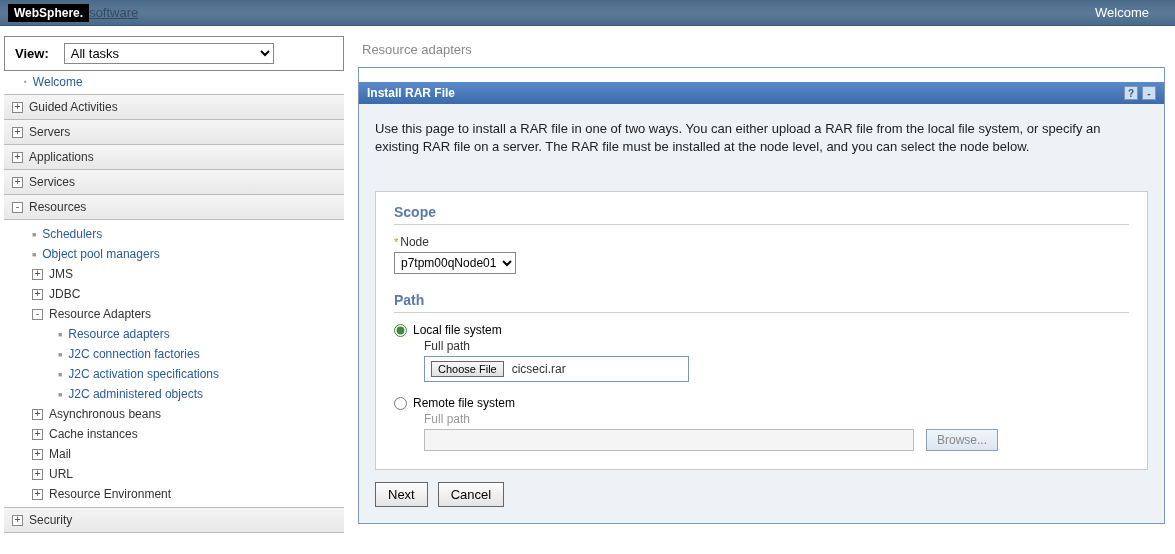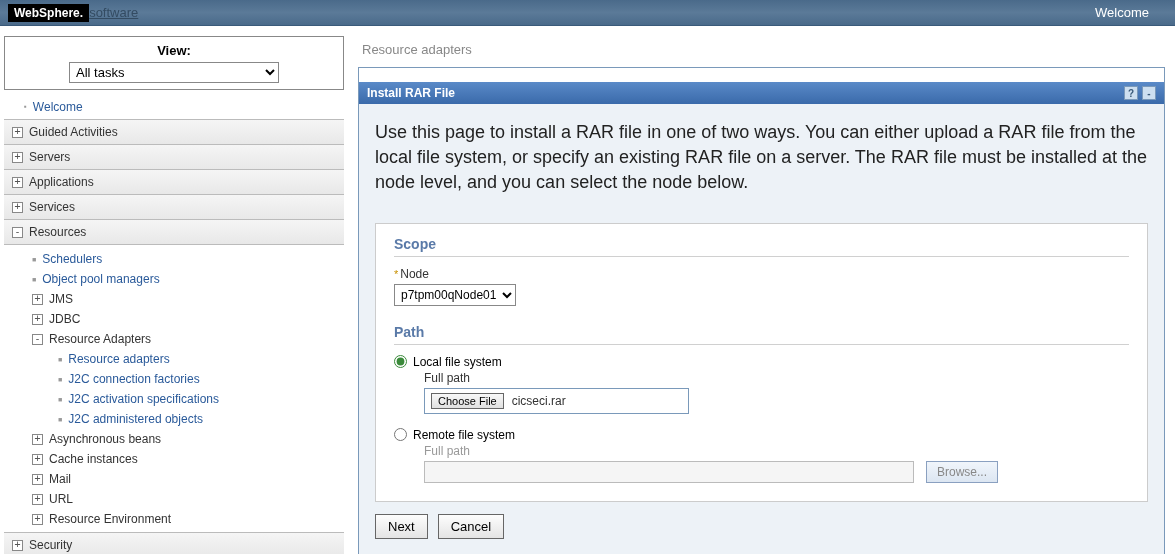--- a/index.html
+++ b/index.html
@@ -13,7 +13,7 @@
 .layout { display: flex; height: calc(554px - 26px); }
 
 .sidebar { width: 348px; padding: 10px 4px 4px 4px; background: #fff; }
-.view-box { border: 1px solid #888; padding: 6px 10px; margin-bottom: 6px; display: flex; align-items: center; gap: 4px; flex-direction: column; }
+.view-box { border: 1px solid #888; padding: 6px 10px; display: flex; align-items: center; gap: 15px; }
 .view-label { font-weight: bold; font-size: 13px; }
 .view-select { font-size: 13px; width: 210px; background: #fff; border: 1px solid #888; padding: 1px 2px; }
 

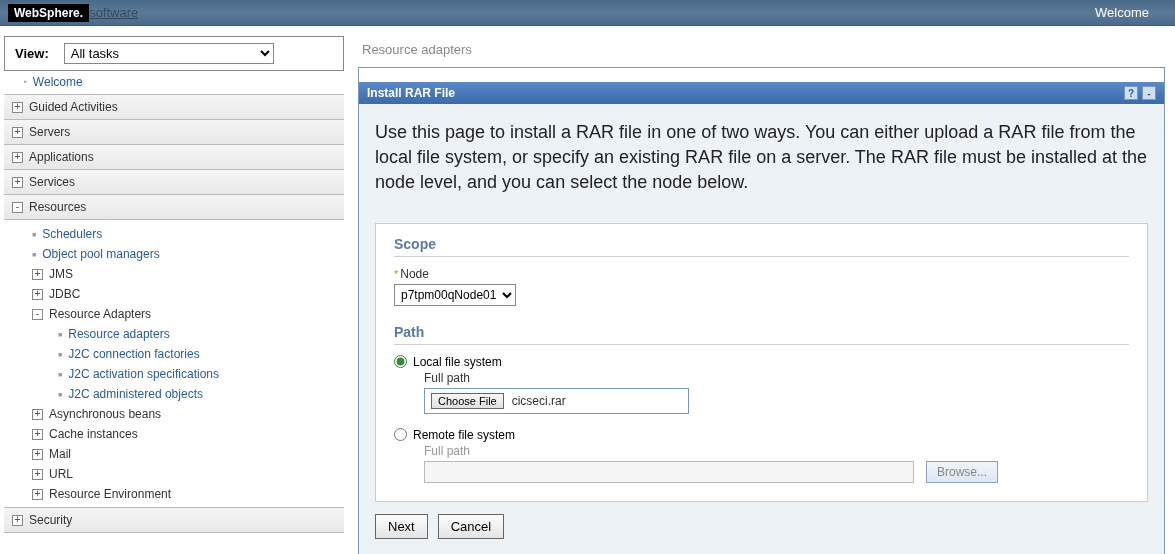--- a/index.html
+++ b/index.html
@@ -39,7 +39,7 @@
 .pt-btn { width: 14px; height: 14px; background: #cddff0; border: 1px solid #7a99ba; display: inline-flex; align-items: center; justify-content: center; font-size: 10px; color: #3a5a7a; cursor: pointer; }
 
 .panel-body { background: #edf2f7; padding: 16px; }
-.panel-desc { color: #222; font-size: 18px; line-height: 1.4; margin-bottom: 27px; }
+.panel-desc { color: #222; font-size: 13px; line-height: 1.4; margin-bottom: 35px; }
 
 .inner-box { background: #fff; border: 1px solid #ccc; padding: 4px 18px 18px 18px; margin-bottom: 12px; }
 

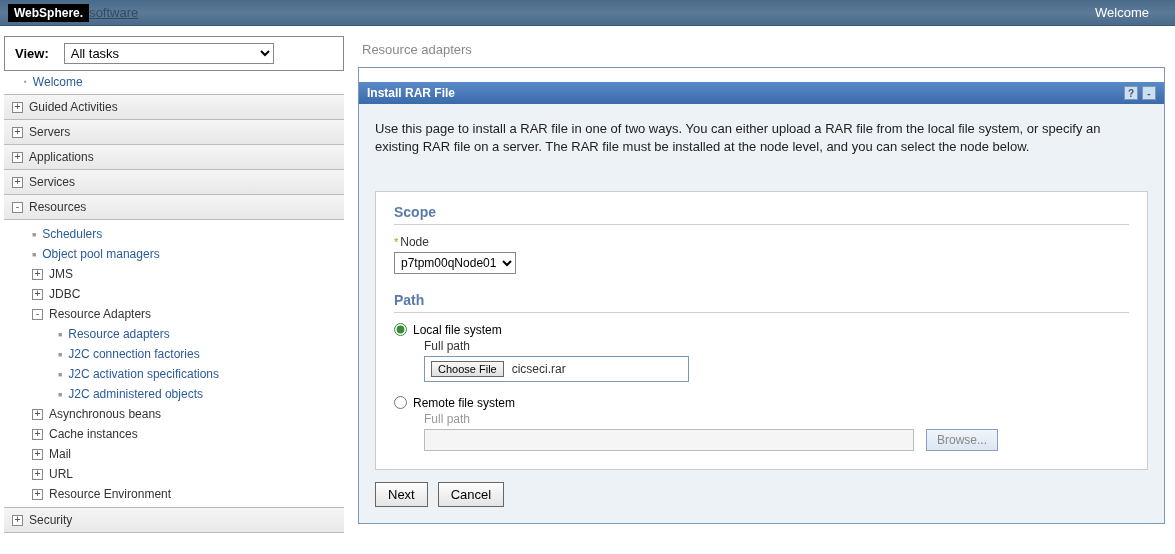--- a/index.html
+++ b/index.html
@@ -51,7 +51,7 @@
 .field-label { color: #333; margin-bottom: 3px; display: block; }
 .node-select { border: 1px solid #888; background: #fff; font-size: 12px; padding: 2px; }
 
-.radio-row { display: flex; align-items: flex-start; gap: 6px; margin: 0 0; }
+.radio-row { display: flex; align-items: flex-end; gap: 6px; margin: 0 0; }
 .radio-row input[type=radio] { accent-color: #3a8a3a; }
 .sub-field { margin-left: 30px; margin-top: 2px; }
 .file-box { border: 1px solid #7a99ba; padding: 4px 6px; display: inline-flex; align-items: center; gap: 8px; width: 265px; background: #fff; }

